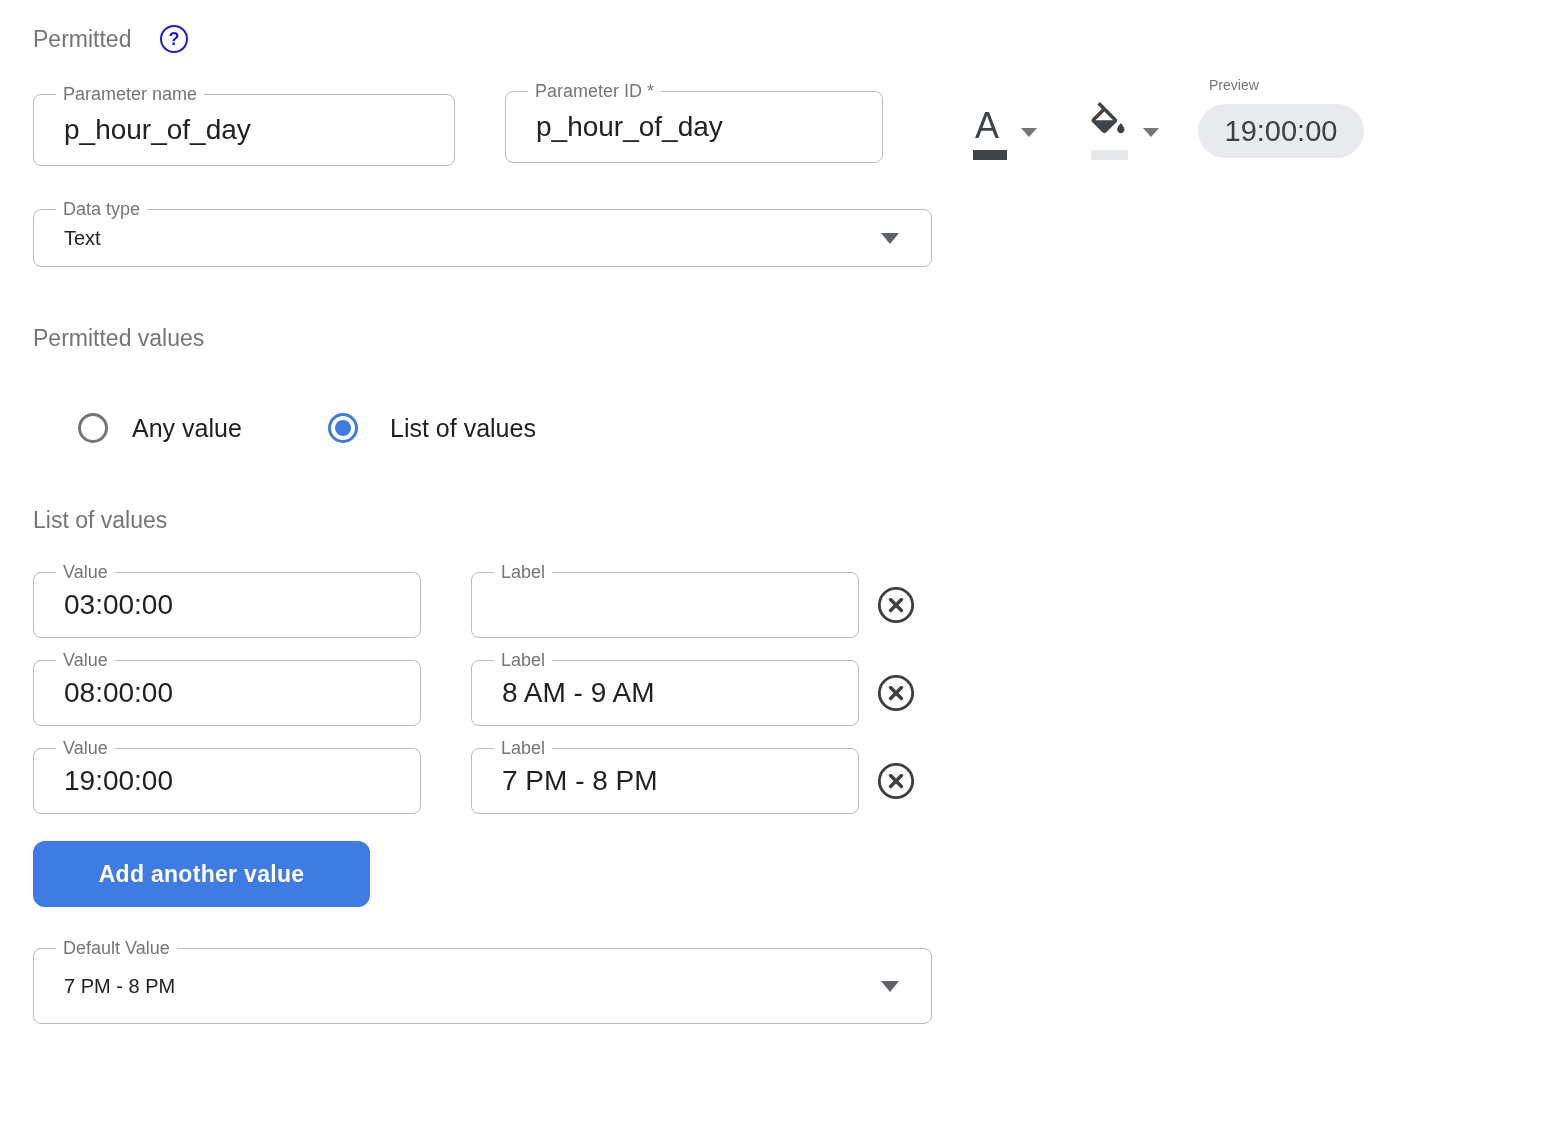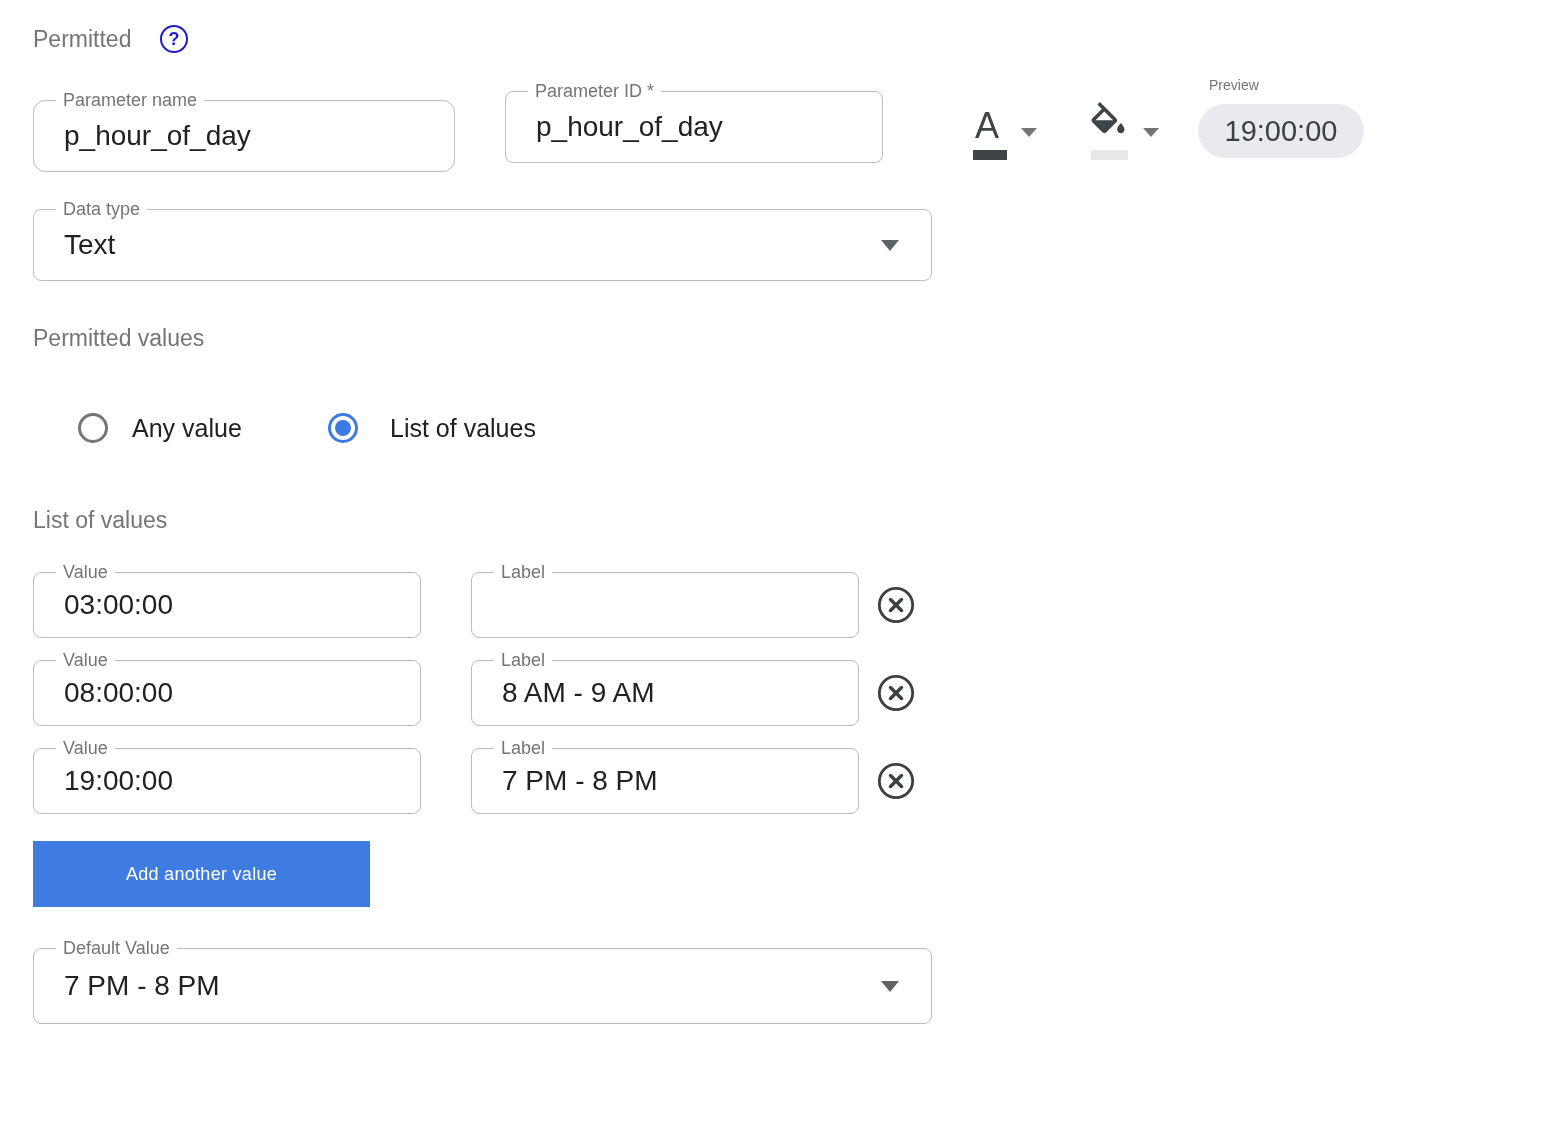--- a/index.html
+++ b/index.html
@@ -105,7 +105,7 @@
     <span>?</span>
   </div>
 
-  <div class="tfield" style="left:33px; top:100px; width:422px; height:72px;border-radius:12px;">
+  <div class="tfield" style="left:33px; top:94px; width:422px; height:72px;">
     <span class="flabel">Parameter name</span>
     <input type="text" value="p_hour_of_day" style="">
   </div>

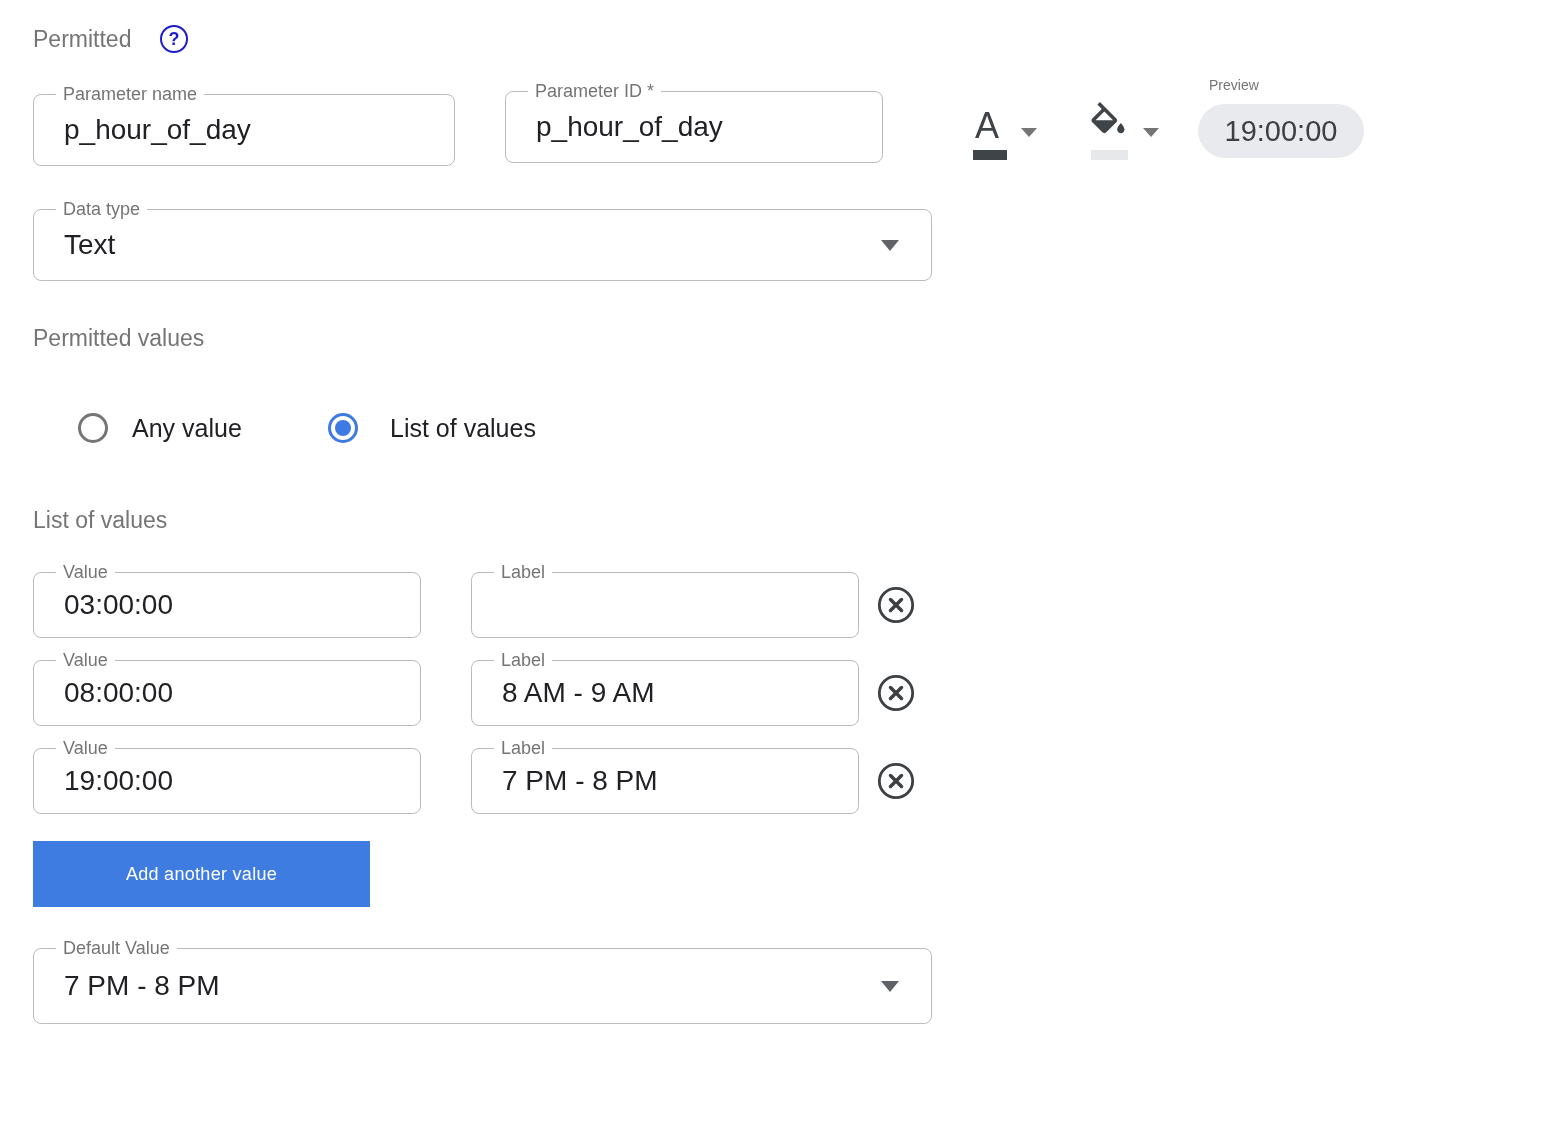--- a/index.html
+++ b/index.html
@@ -132,7 +132,7 @@
     <span>19:00:00</span>
   </div>
 
-  <div class="tfield" style="left:33px; top:209px; width:899px; height:72px;">
+  <div class="tfield" style="left:33px; top:209px; width:899px; height:58px;">
     <span class="flabel">Data type</span>
     <span class="sel-value">Text</span>
     <span class="drop-arrow"></span>

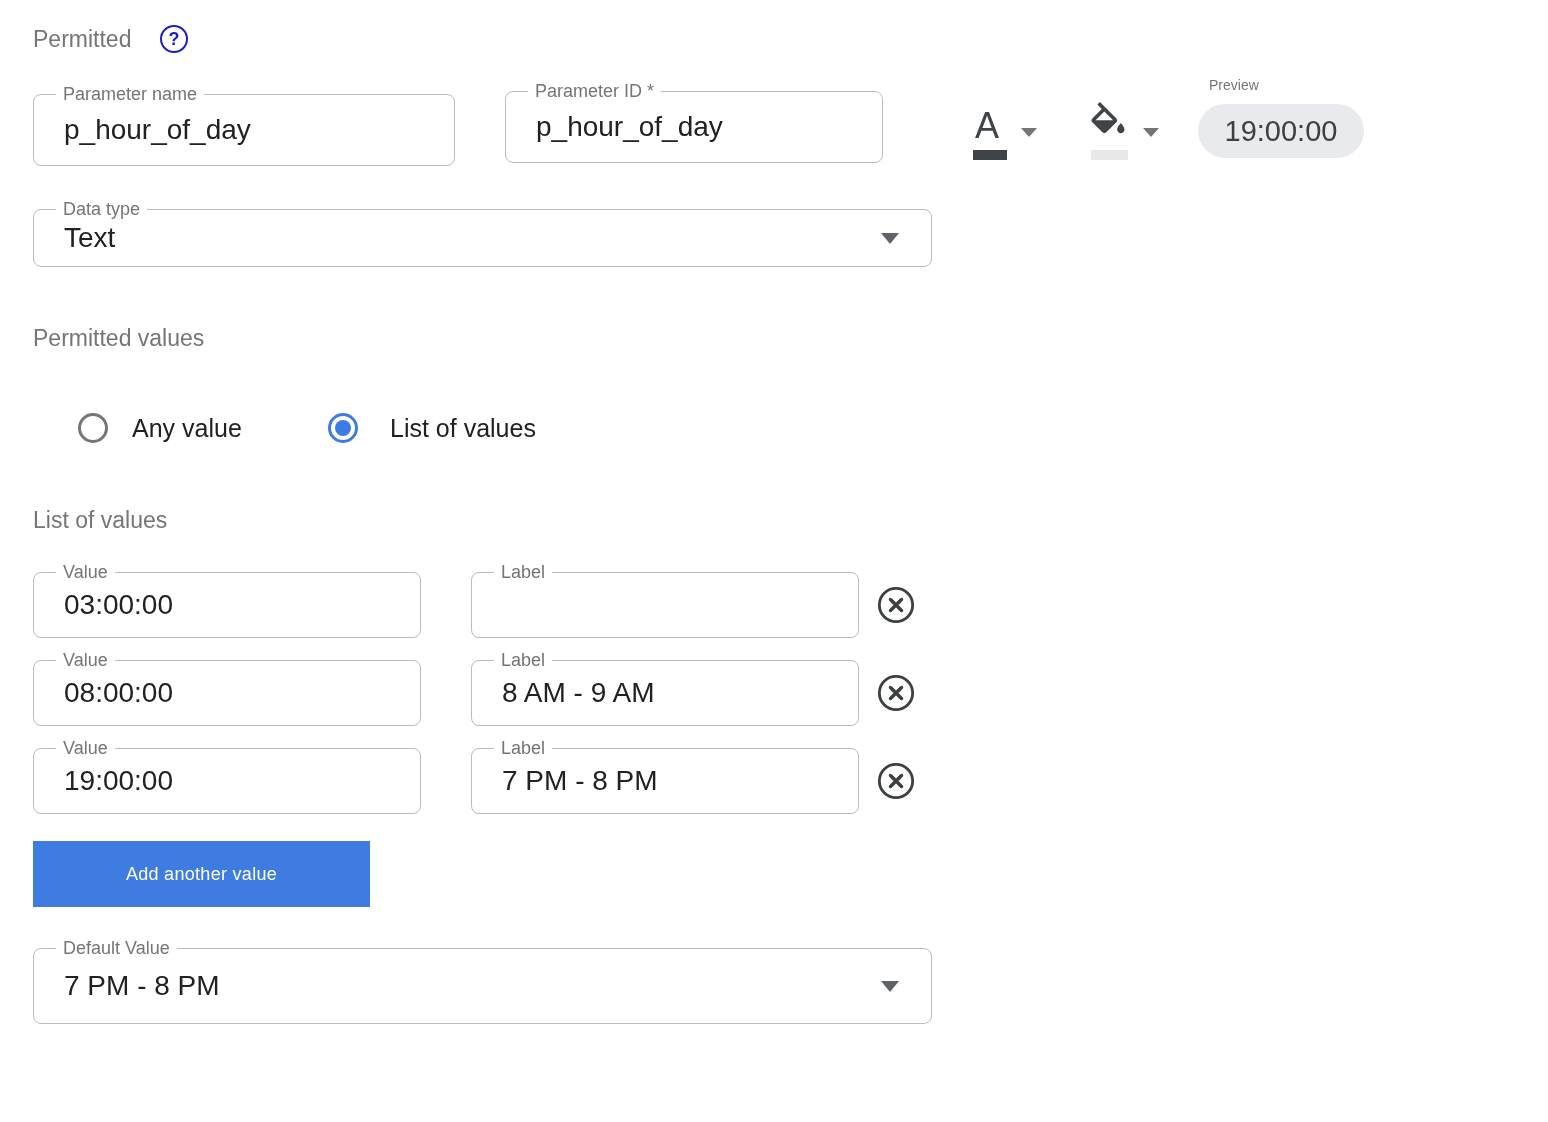--- a/index.html
+++ b/index.html
@@ -40,7 +40,7 @@
   }
   .tfield .sel-value {
     position: absolute; left: 30px; top: 0; height: 100%;
-    display: flex; align-items: center; font-size: 28px; color: #202124;
+    display: flex; align-items: center; font-size: 20px; color: #202124;
   }
   .drop-arrow {
     position: absolute; right: 32px; top: 50%; margin-top: -5px;

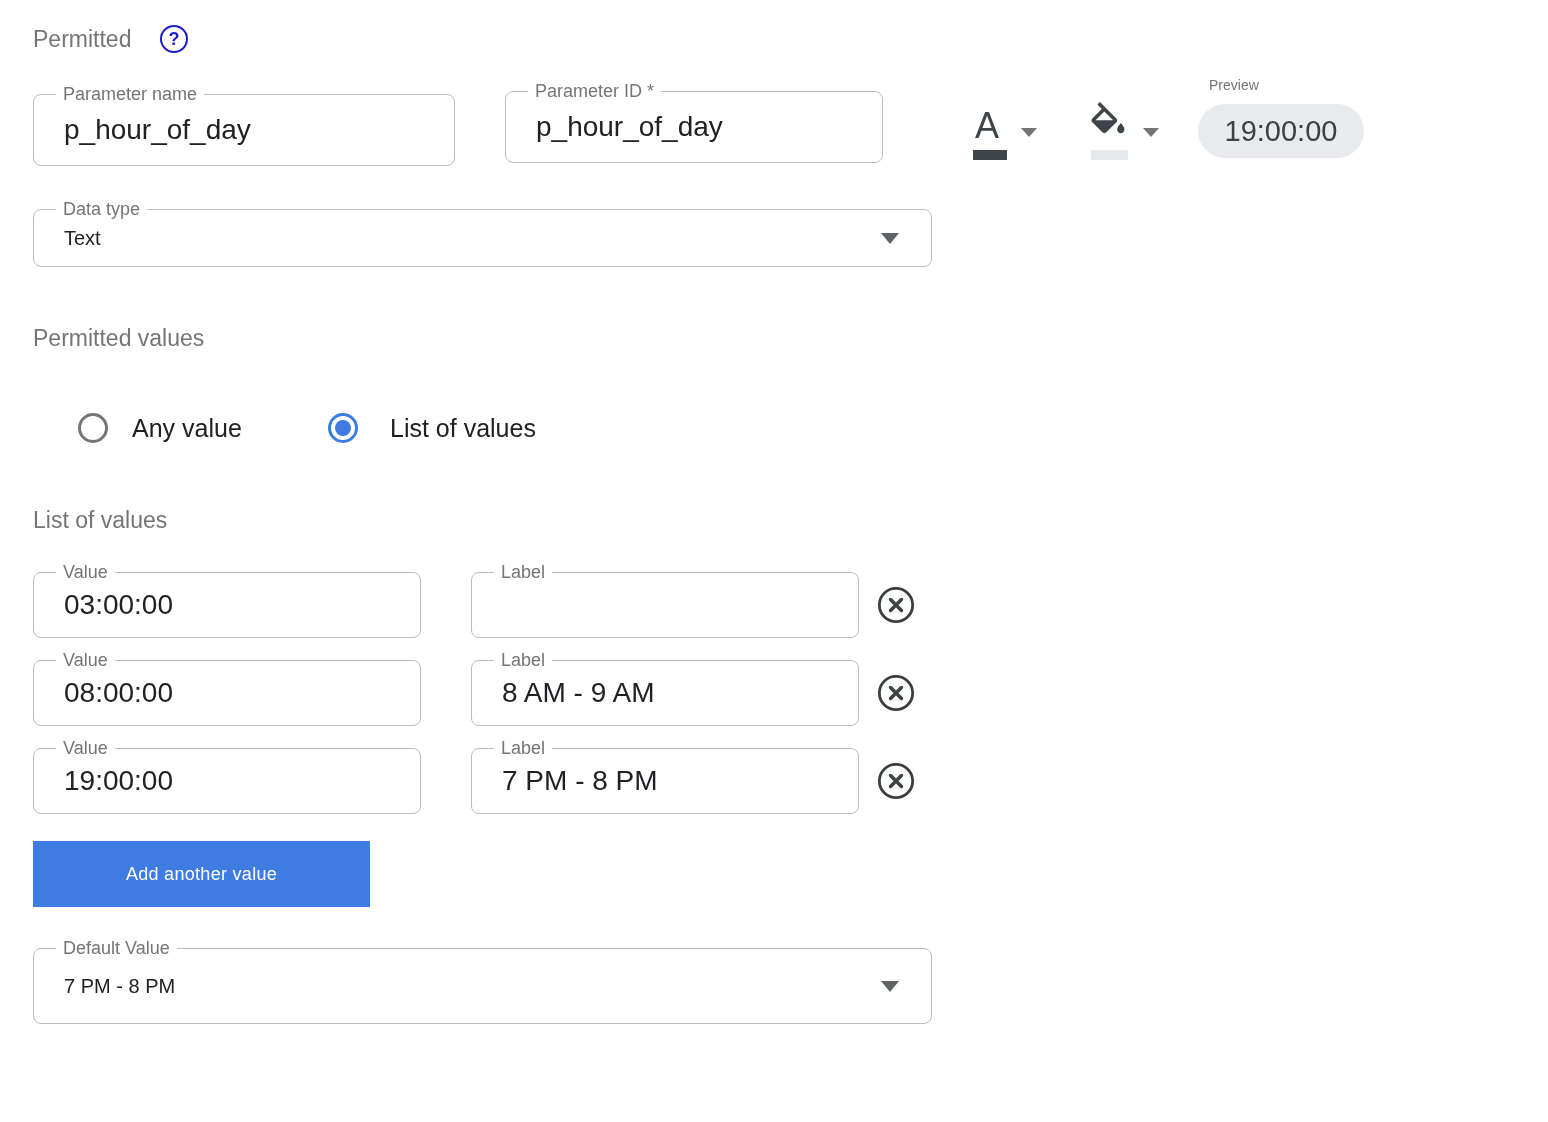--- a/index.html
+++ b/index.html
@@ -91,7 +91,7 @@
   
   .add-btn {
     position: absolute; background: #3e7ce2; color: #ffffff; border: none;
-    border-radius: 0; font-family: inherit; font-size: 18px; font-weight: 400;
+    border-radius: 12px; font-family: inherit; font-size: 23px; font-weight: 700;
     letter-spacing: 0.3px; cursor: pointer;
   }
 </style>

